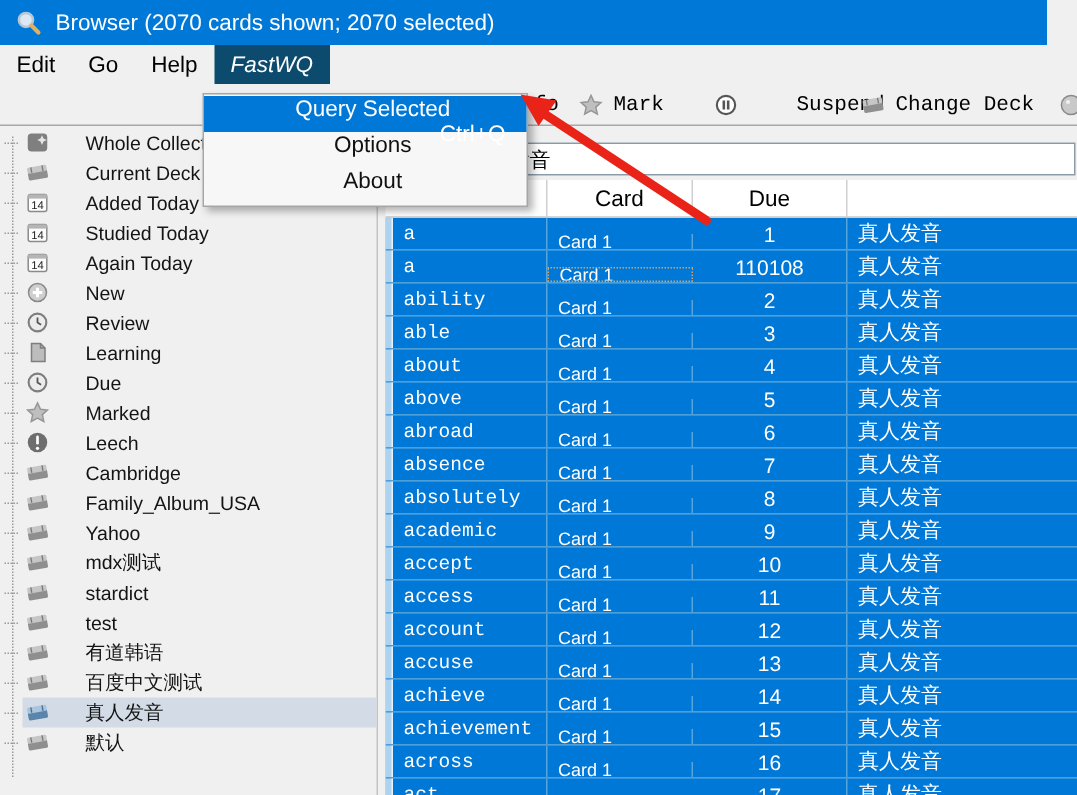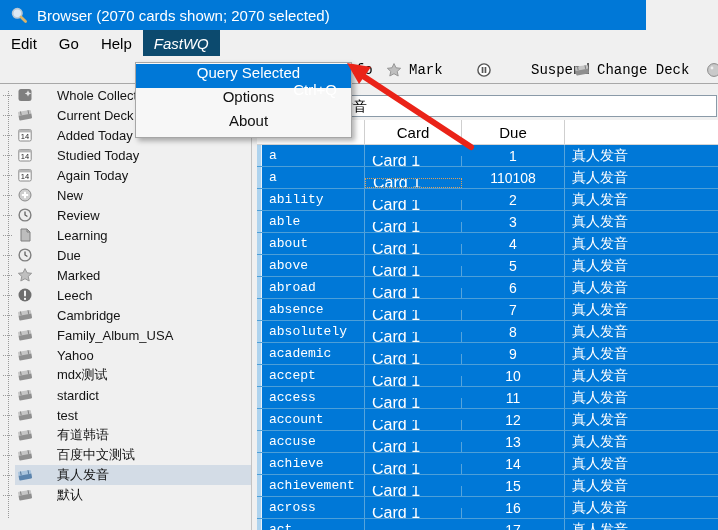--- a/index.html
+++ b/index.html
@@ -6,7 +6,7 @@
   #app{position:relative;width:718px;height:530px;overflow:hidden;background:#f0f0f0;
        font-family:"Liberation Sans",sans-serif;-webkit-font-smoothing:antialiased;}
   
-  .titlebar{position:absolute;left:0;top:0;width:646px;height:30px;background:#0078d7;
+  .titlebar{position:absolute;left:0;top:0;width:698px;height:30px;background:#0078d7;
             display:flex;align-items:center;padding-left:10px;box-sizing:border-box;}
   .titlebar .ticon{width:18px;height:18px;display:inline-flex;}
   .titlebar .ttext{color:#fff;font-size:15px;margin-left:9px;white-space:nowrap;}

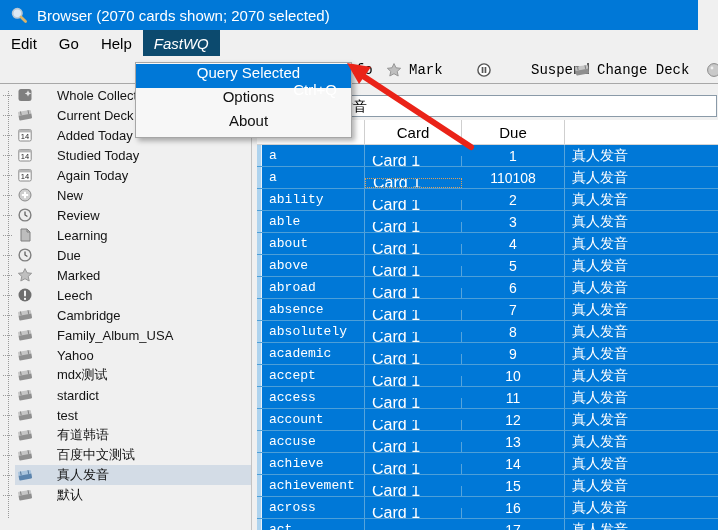--- a/index.html
+++ b/index.html
@@ -50,7 +50,7 @@
   .td{color:#fff;box-sizing:border-box;border-right:1px solid #55a4dc;display:flex;align-items:center;
       overflow:hidden;white-space:nowrap;}
   .td.sort{width:103px;font-family:"Liberation Mono",monospace;font-size:13px;padding-left:7px;}
-  .td.card{width:97px;font-size:16px;padding-left:7px;margin-top:11px;}
+  .td.card{width:97px;font-size:12px;padding-left:7px;margin-top:11px;}
   .td.due{width:103px;font-size:14px;justify-content:center;}
   .td.deck{flex:1;font-size:14px;padding-left:7px;border-right:none;}
   .td.focused{border:1px dotted #d9a05c;}

